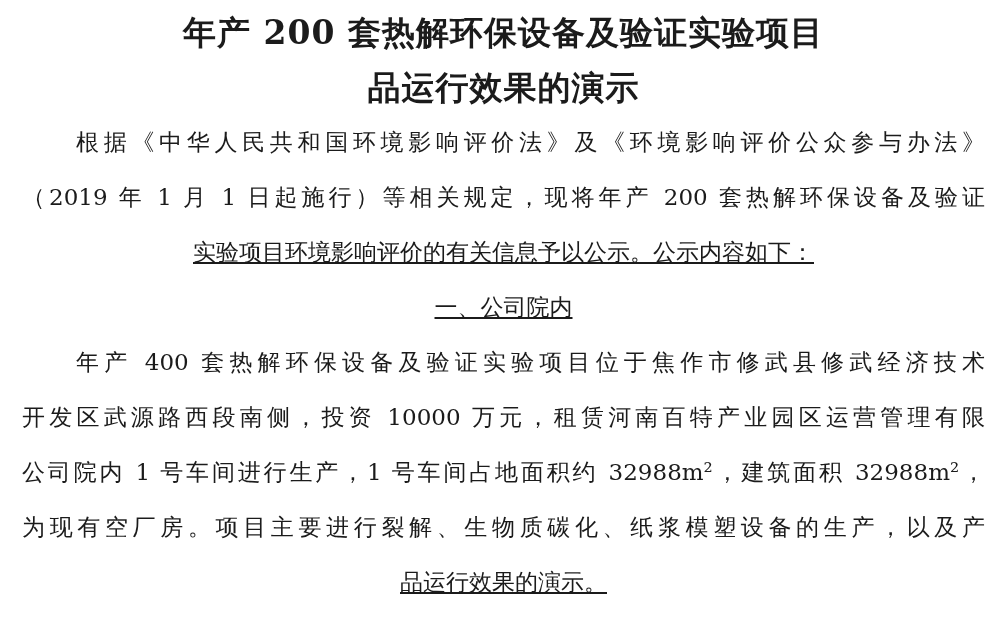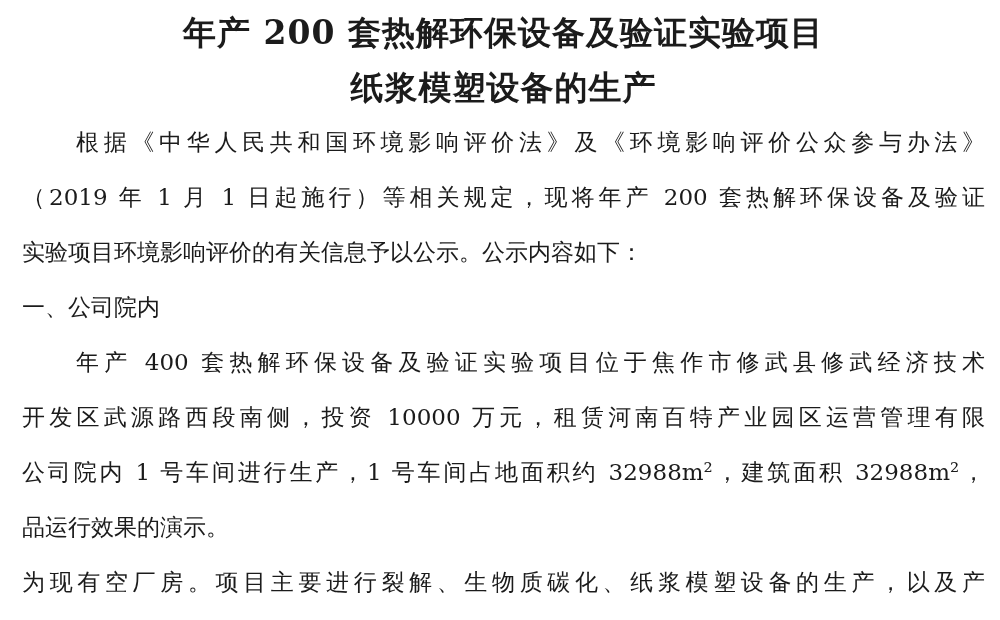--- a/index.html
+++ b/index.html
@@ -64,7 +64,7 @@
 
   <div class="title-line">年产 200 套热解环保设备及验证实验项目</div>
 
-  <div class="title-line">纸浆模塑设备的生产</div>
+  <div class="title-line">品运行效果的演示</div>
 
   <div class="line justify indent">根据《中华人民共和国环境影响评价法》及《环境影响评价公众参与办法》</div>
 

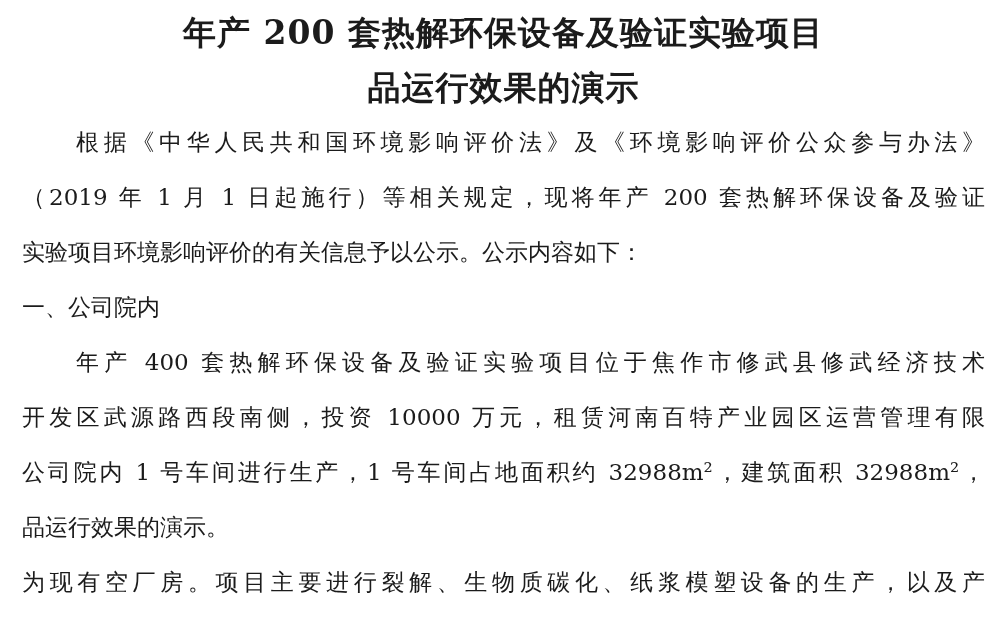--- a/index.html
+++ b/index.html
@@ -54,7 +54,8 @@
 
   
   .left {
-    text-align: left;
+    text-align: center;
+    text-decoration: underline;
   }
 </style>
 </head>

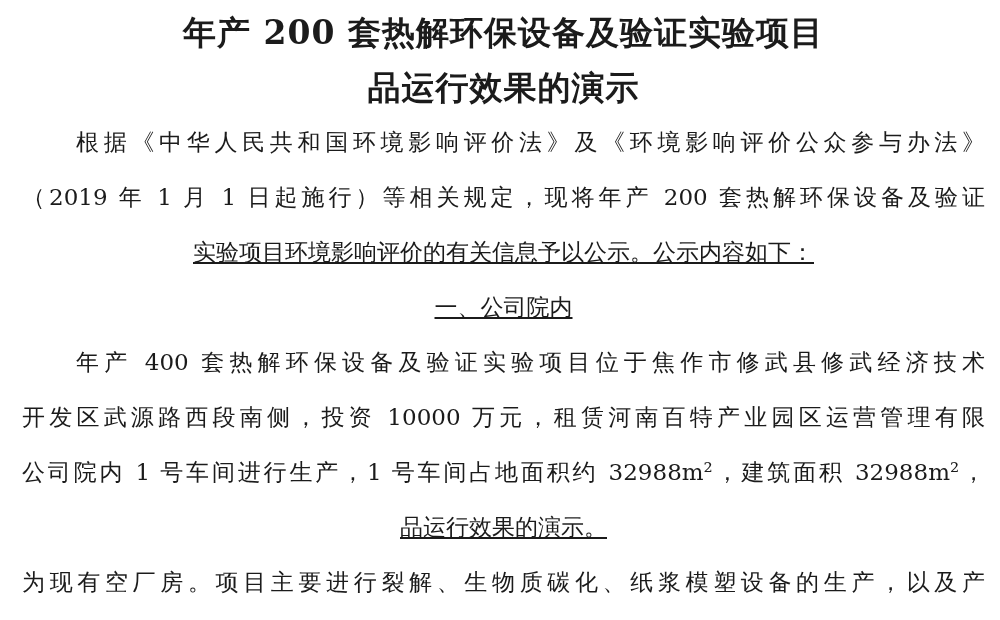--- a/index.html
+++ b/index.html
@@ -81,9 +81,9 @@
 
   <div class="line justify">公司院内 1 号车间进行生产，1 号车间占地面积约 32988m²，建筑面积 32988m²，</div>
 
+  <div class="line justify">为现有空厂房。项目主要进行裂解、生物质碳化、纸浆模塑设备的生产，以及产</div>
+
   <div class="line left">品运行效果的演示。</div>
-
-  <div class="line justify">为现有空厂房。项目主要进行裂解、生物质碳化、纸浆模塑设备的生产，以及产</div>
 
 </div>
 

